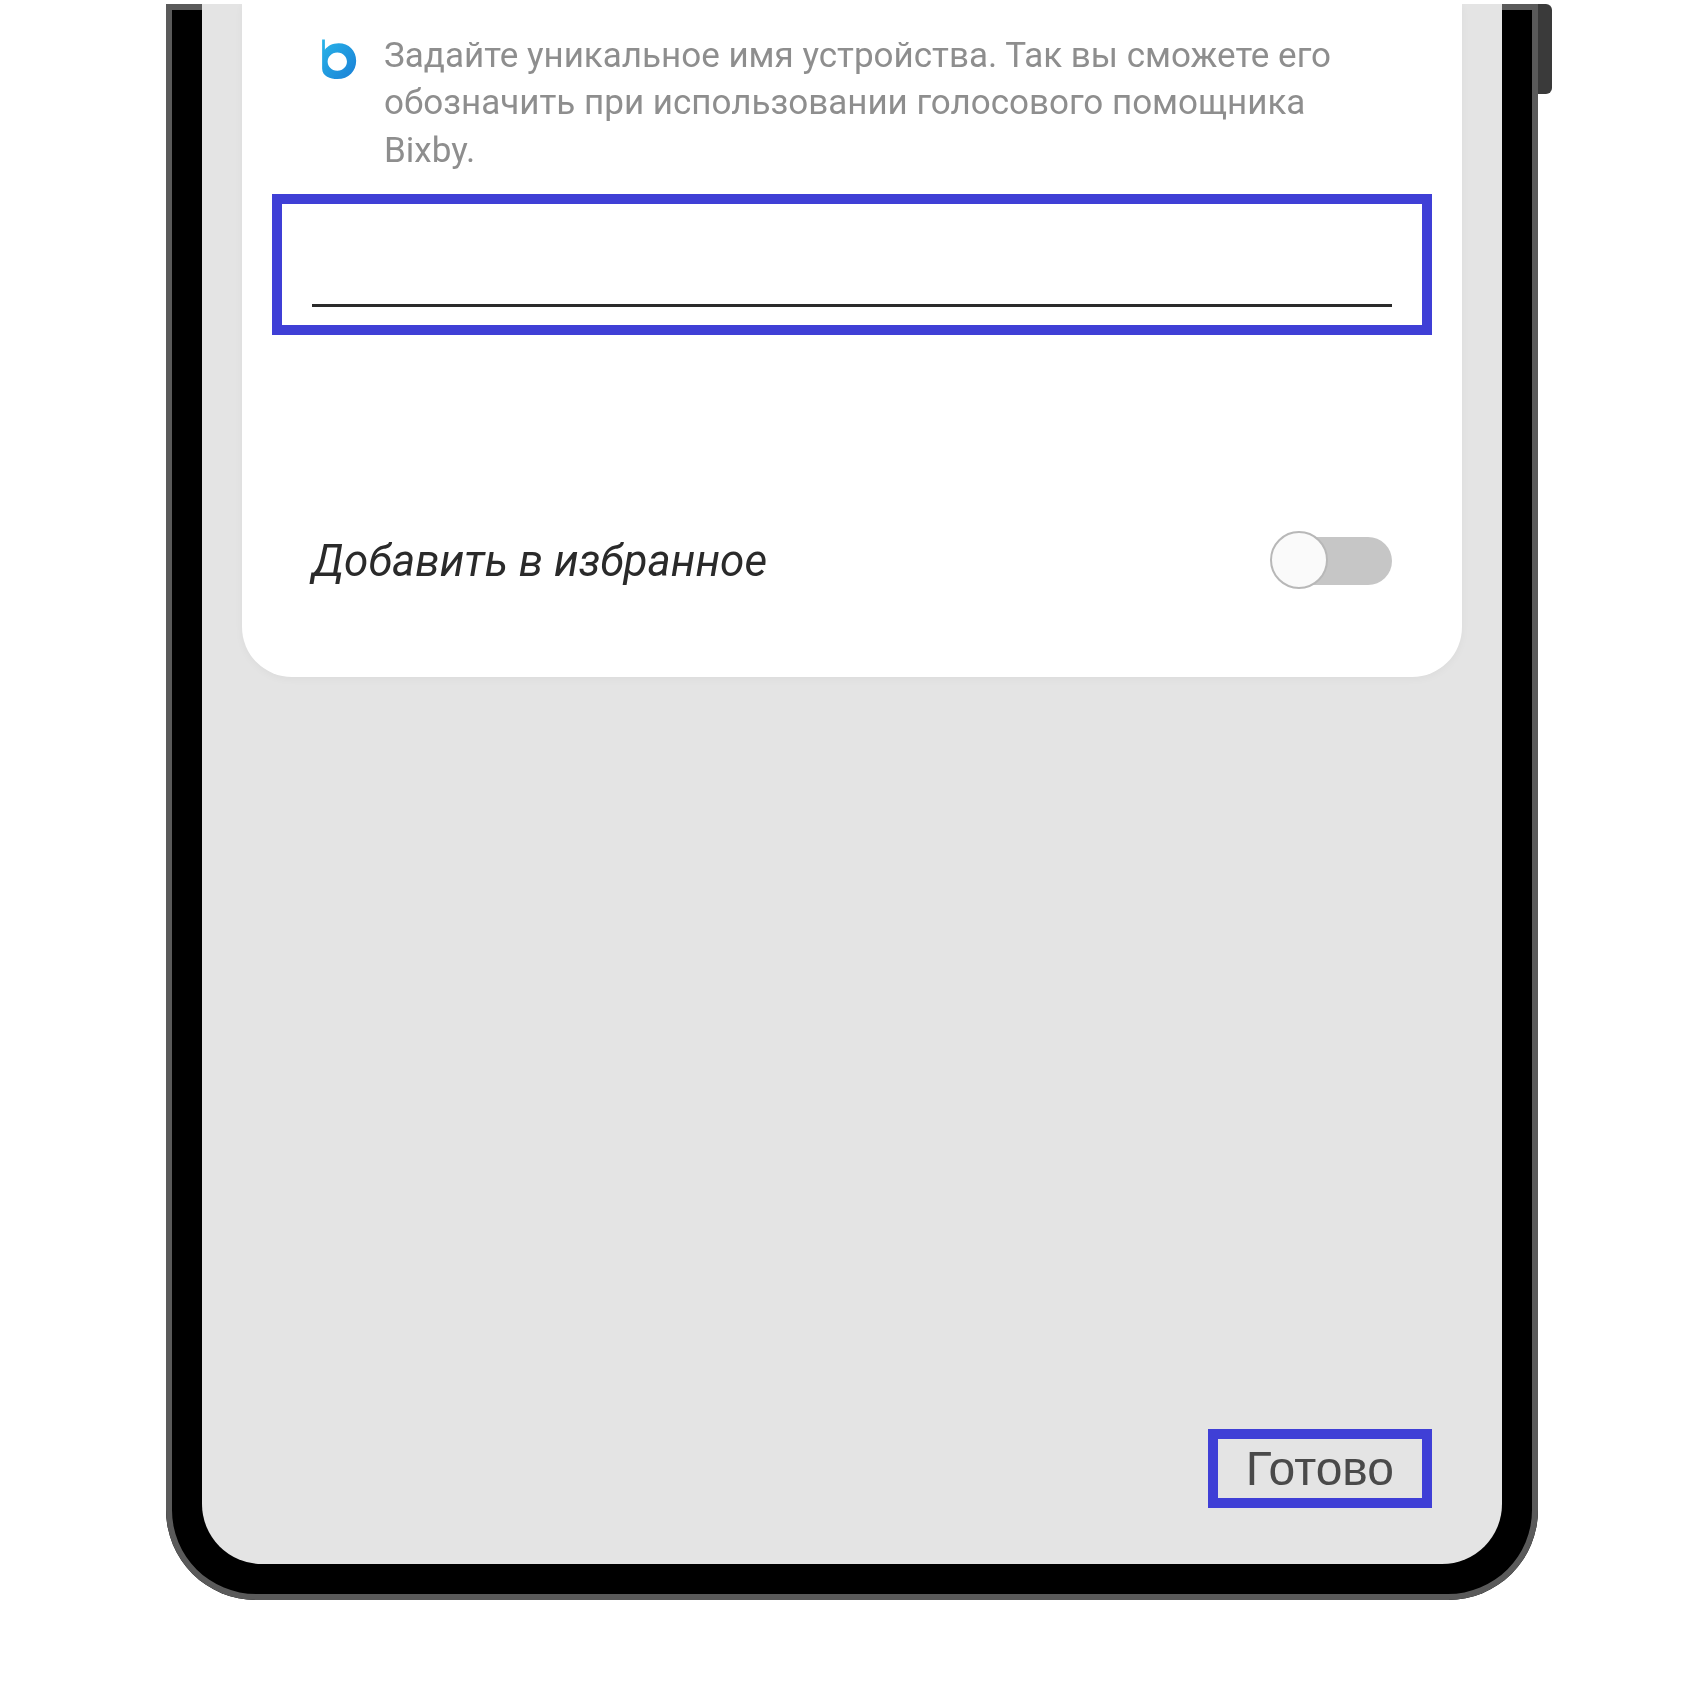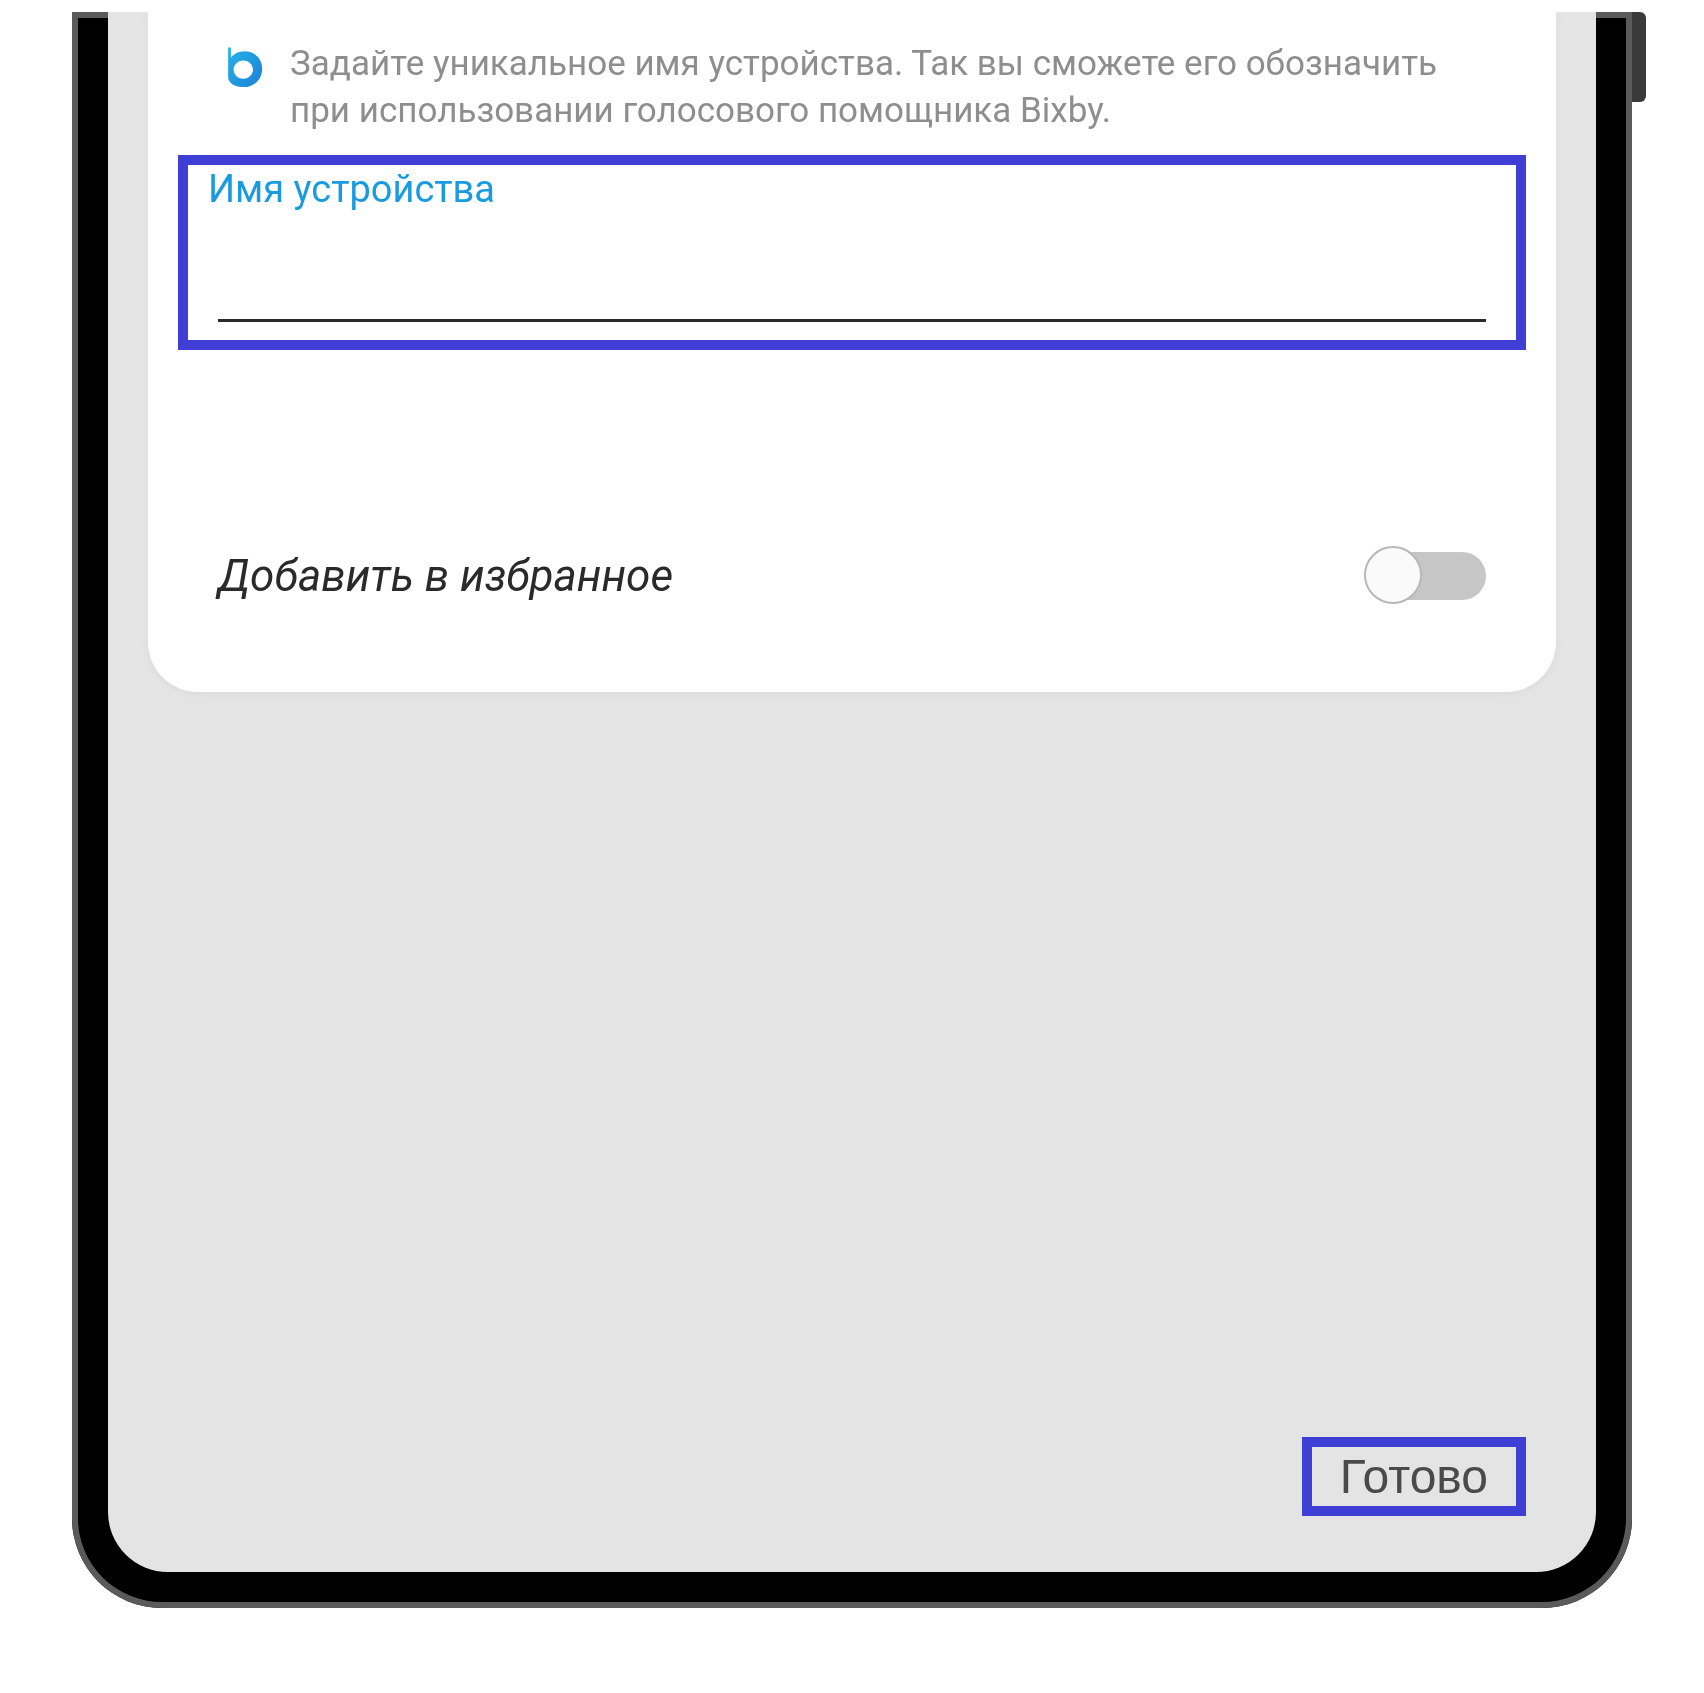--- a/index.html
+++ b/index.html
@@ -16,8 +16,8 @@
     }
     .phone-frame {
       position: relative;
-      width: 1560px;
-      margin: 12px auto;
+      width: 1372px;
+      margin: 4px auto;
     }
     .phone-bezel {
       position: relative;

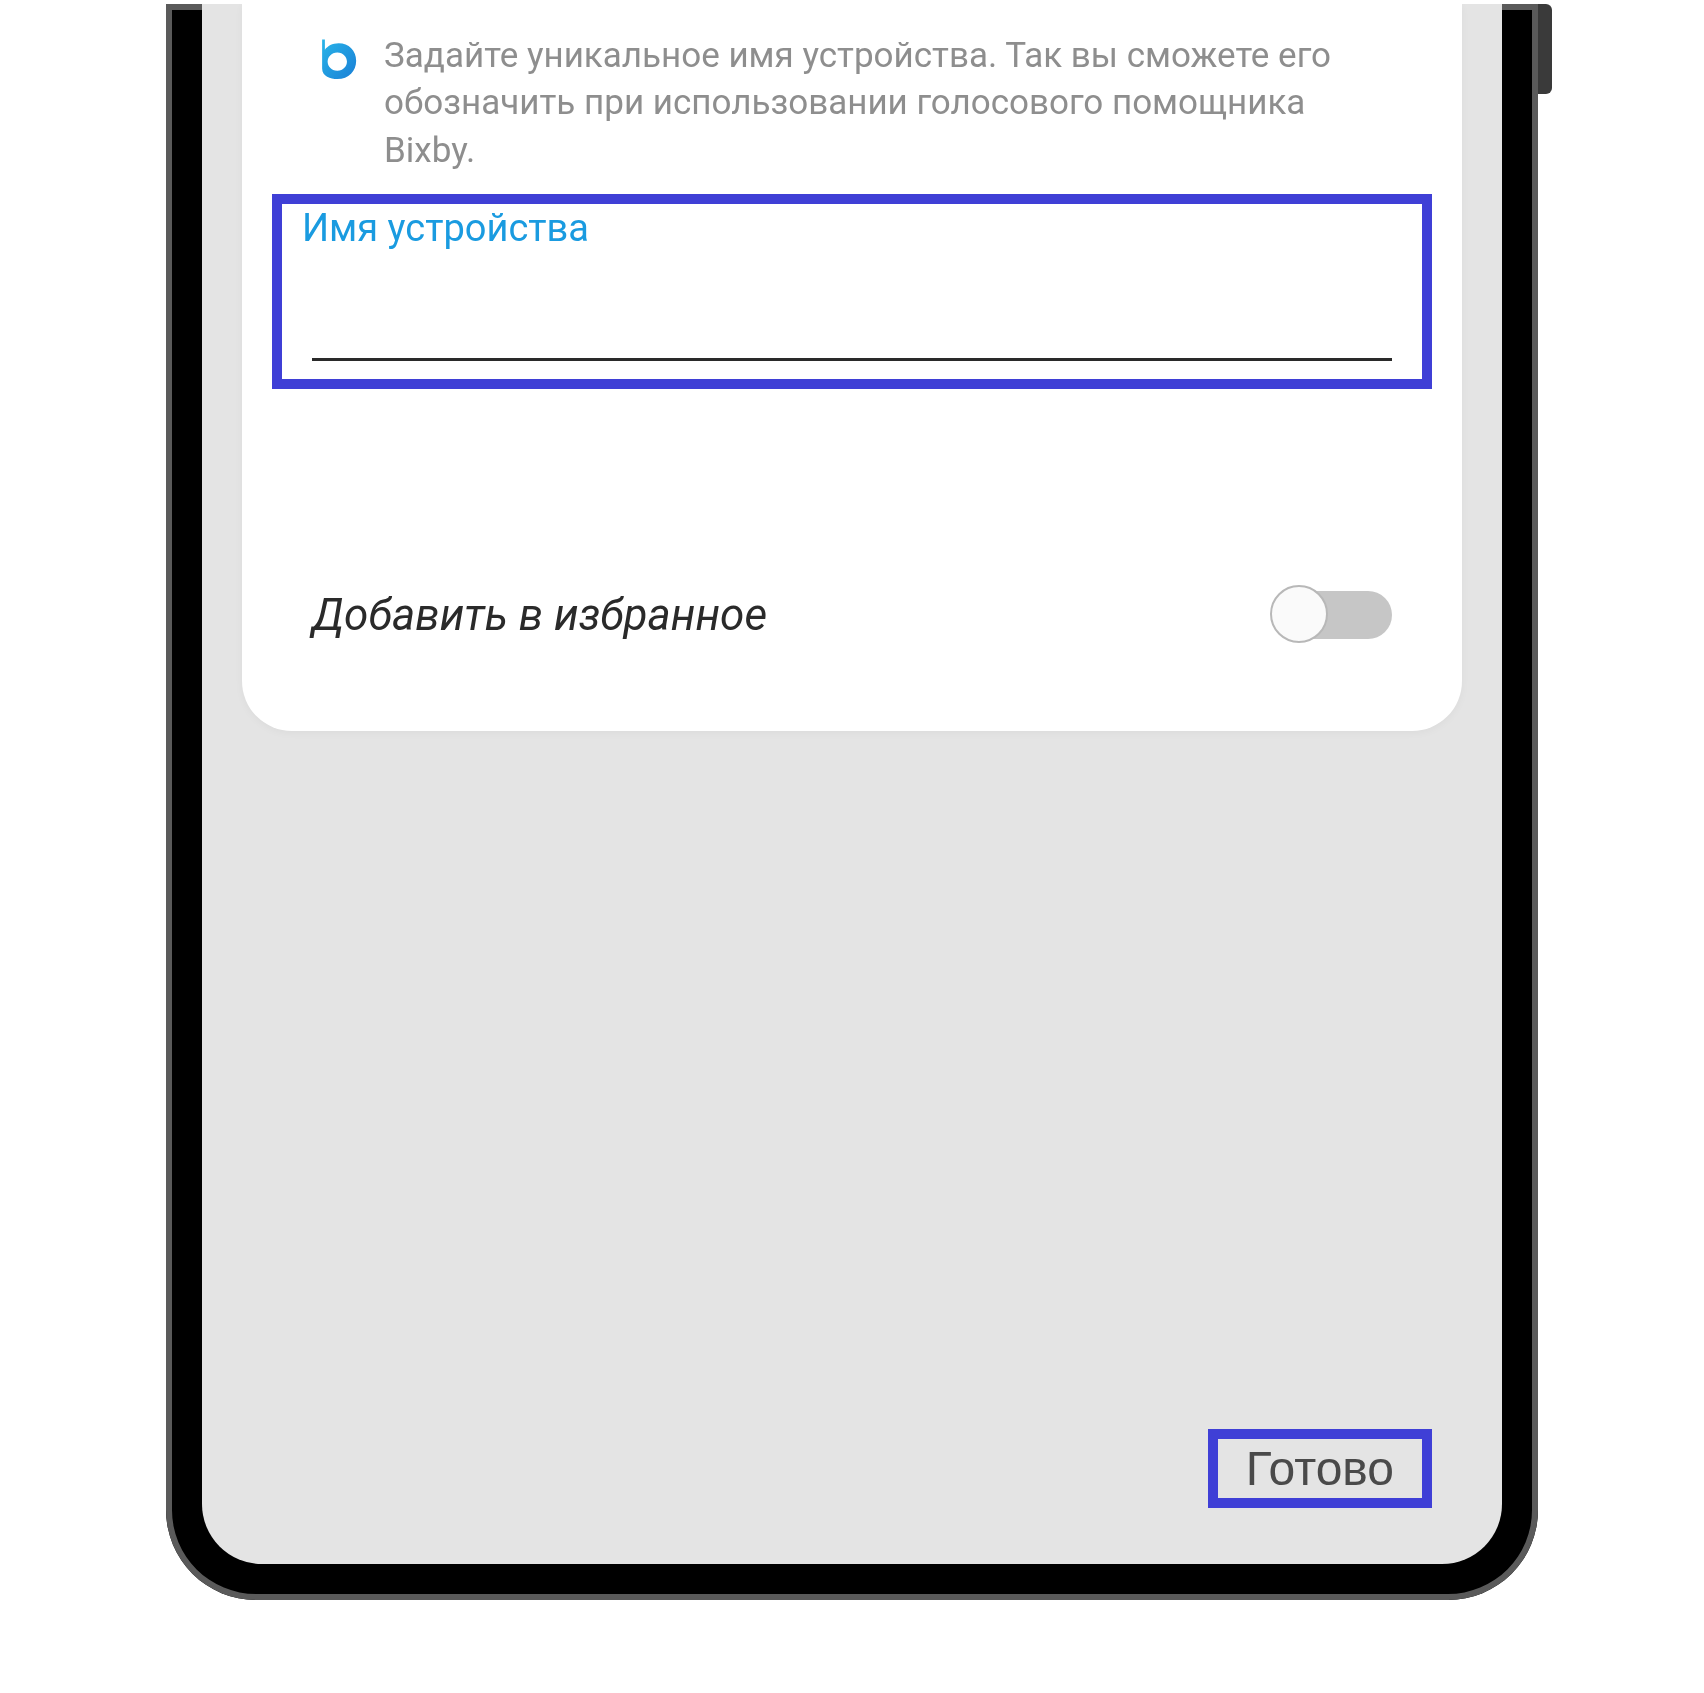--- a/index.html
+++ b/index.html
@@ -167,7 +167,6 @@
         </div>
 
         <div class="input-section">
-          <div class="input-label">Имя устройства</div>
           <div class="input-field-wrap">
             <input type="text" class="input-field" value="" style="">
           </div>

